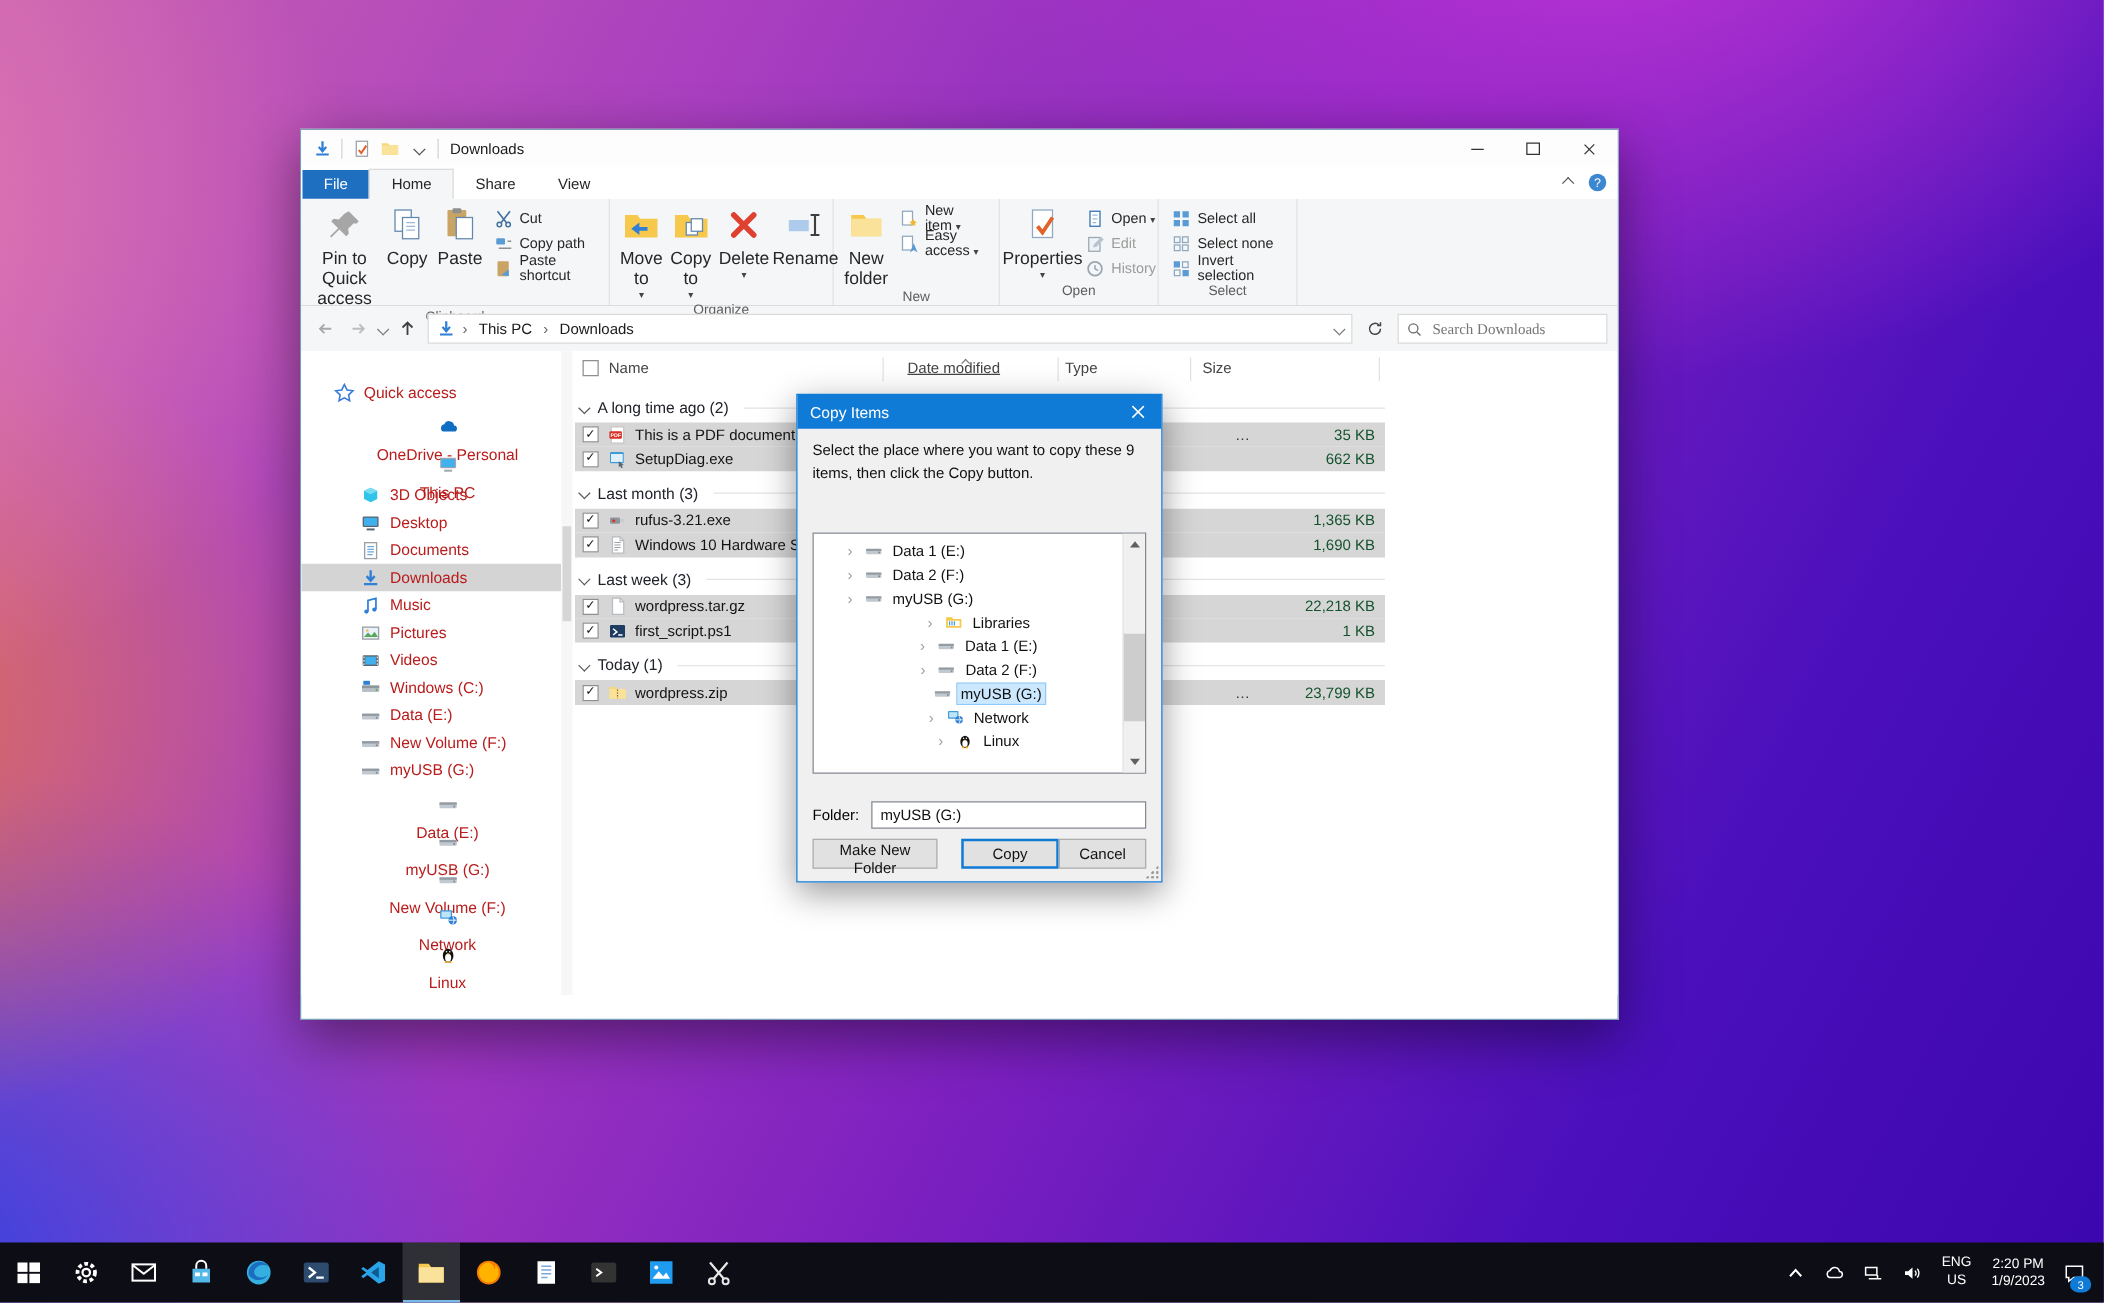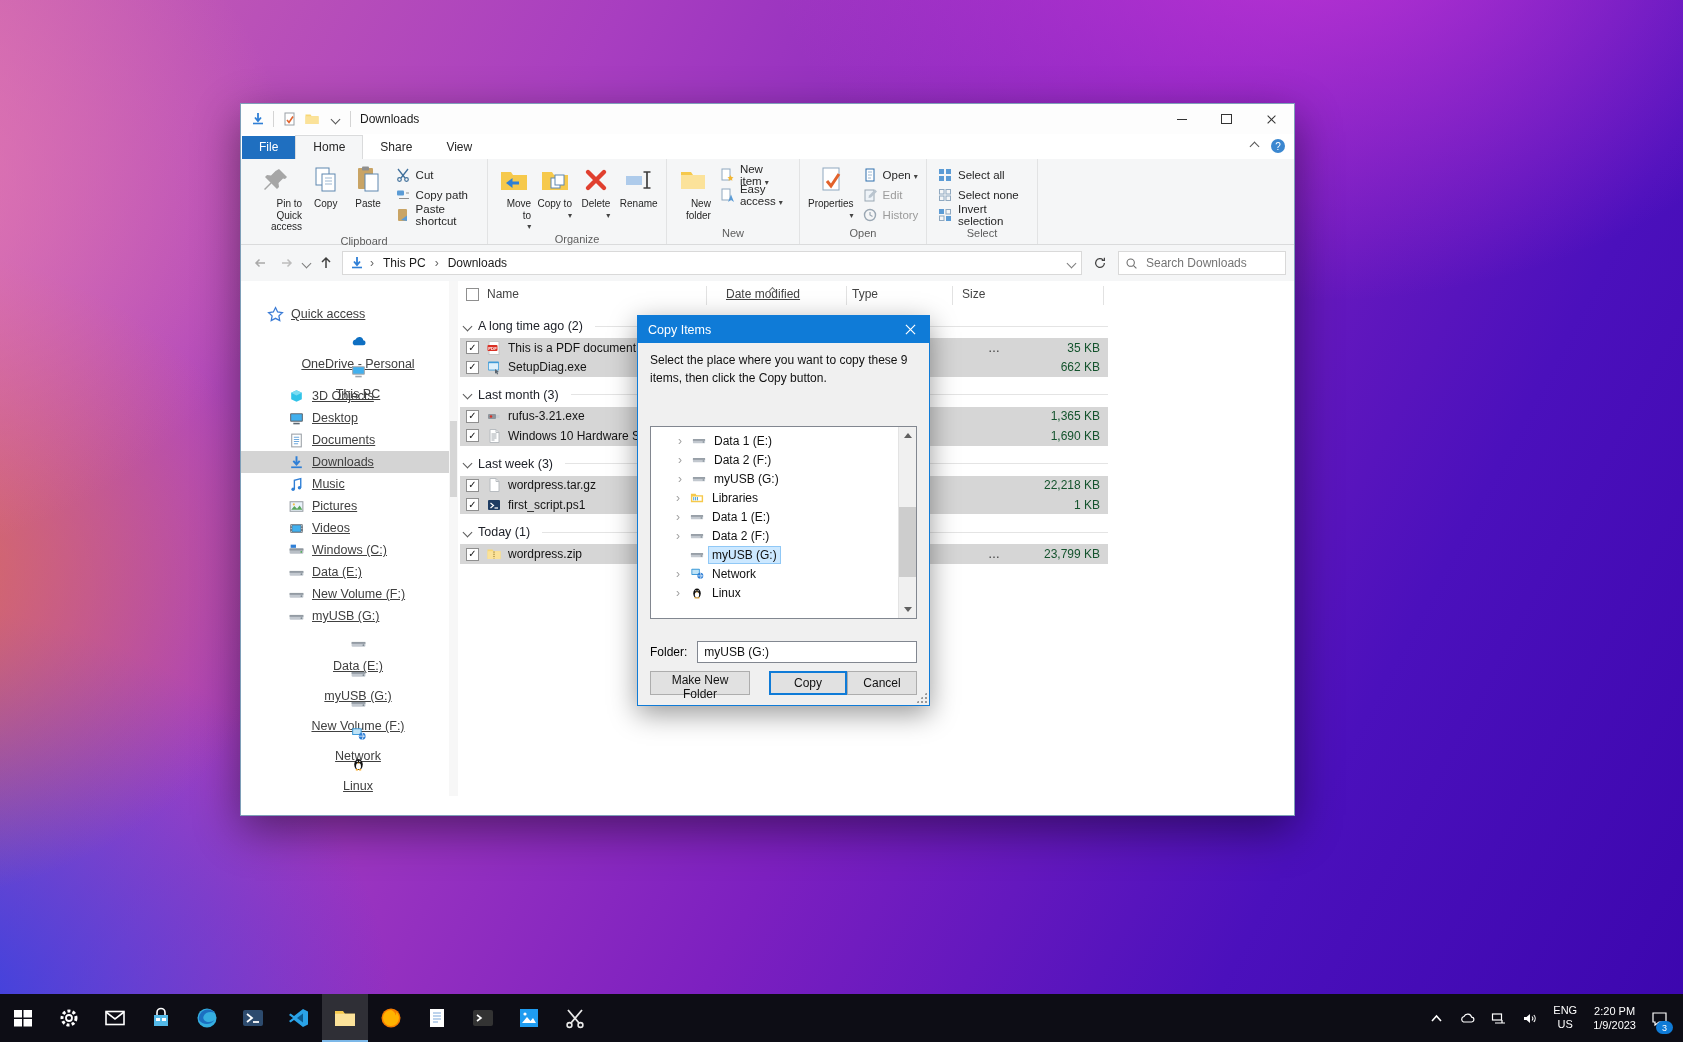--- a/index.html
+++ b/index.html
@@ -42,8 +42,8 @@
   .rgroup{display:flex;flex-direction:column;border-right:1px solid #e2e3e4;}
   .rcontent{flex:1;display:flex;align-items:flex-start;padding:3px 5px 0;}
   .rlabelrow{height:17px;text-align:center;font-size:11px;color:#5d5d5d;}
-  .rbig{display:flex;flex-direction:column;align-items:center;text-align:right;
-    font-size:10px;color:#262626;padding:2px 3px;line-height:1.15;}
+  .rbig{display:flex;flex-direction:column;align-items:center;text-align:center;
+    font-size:14px;color:#262626;padding:2px 3px;line-height:1.15;}
   .rbig .ricon32{width:32px;height:32px;margin-bottom:2px;}
   .ricon32 svg,.ricon16 svg{width:100%;height:100%;display:block;}
   .rsmallcol{display:flex;flex-direction:column;padding-top:3px;}

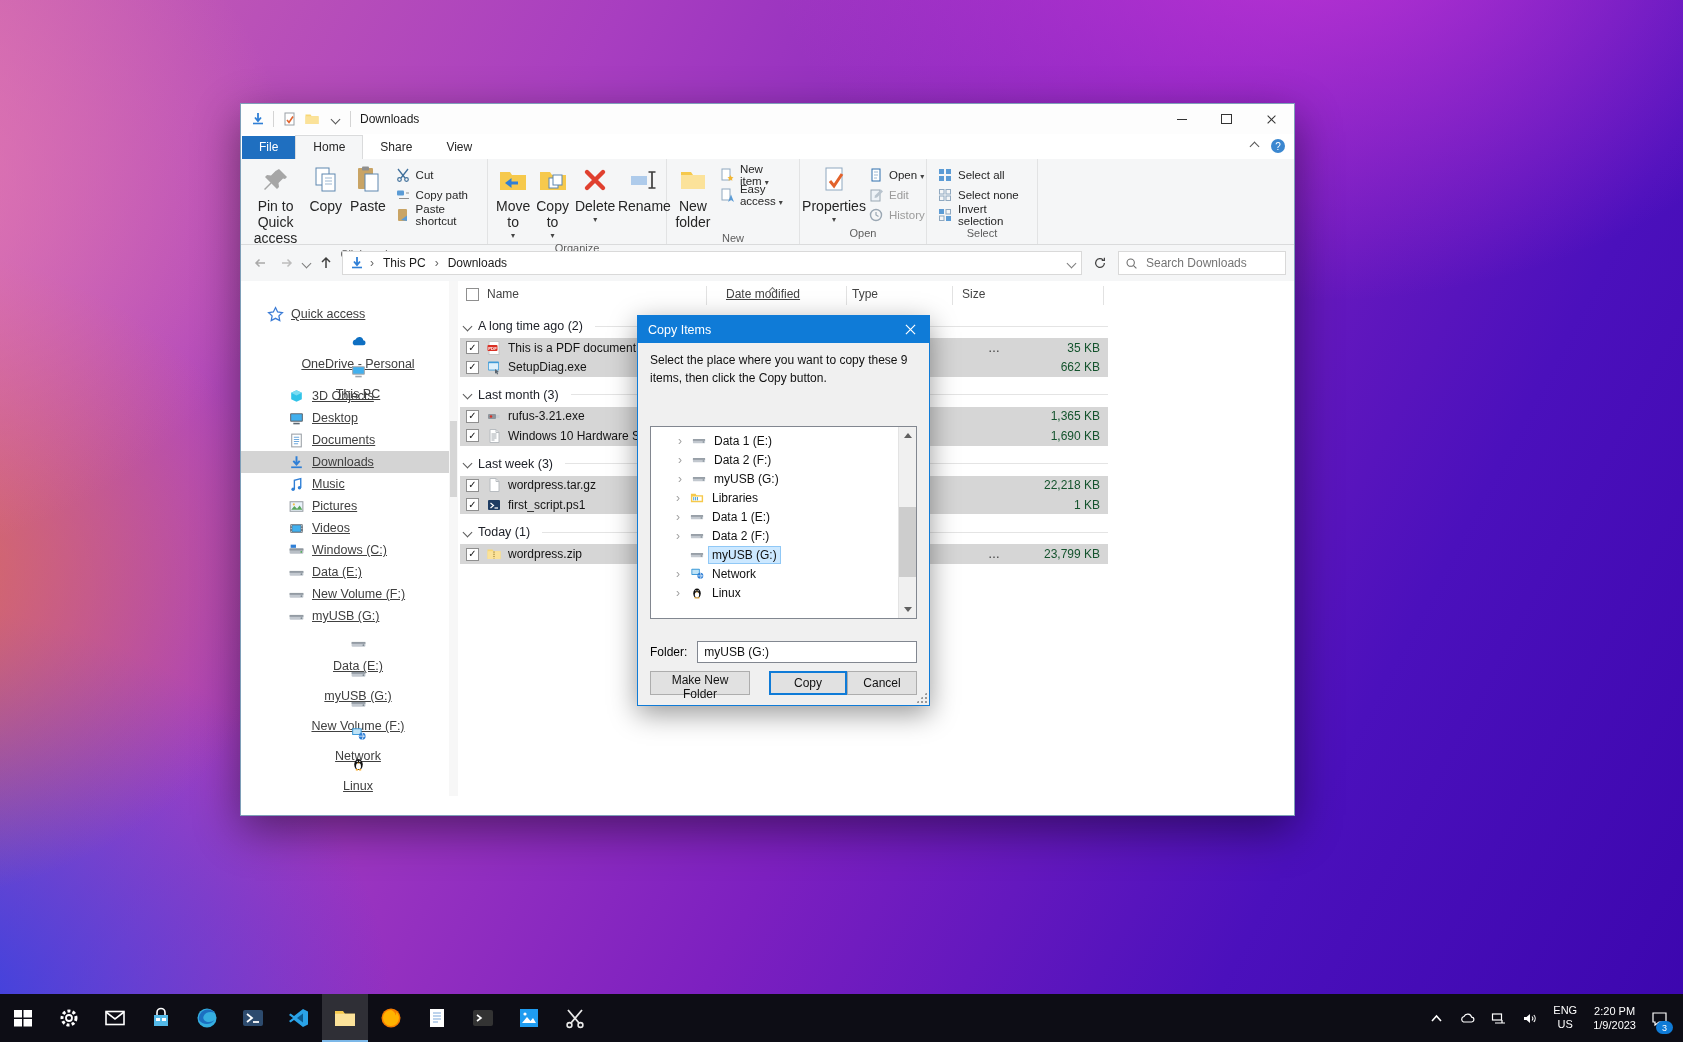--- a/index.html
+++ b/index.html
@@ -64,7 +64,7 @@
   .refreshbtn{width:26px;height:24px;display:flex;align-items:center;justify-content:center;}
   .refreshbtn svg{width:14px;height:14px;}
   .searchbox{width:168px;height:24px;background:#fff;border:1px solid #d9d9d9;display:flex;
-    align-items:center;padding:0 6px;gap:6px;box-sizing:border-box;}
+    align-items:center;padding:0 6px;gap:6px;box-sizing:border-box;font-family:Liberation Serif, serif;}
   .searchbox svg{width:13px;height:13px;flex:0 0 13px;}
   .searchbox input{border:none;outline:none;width:100%;font:inherit;font-size:12px;color:#1a1a1a;background:transparent;}
   .searchbox input::placeholder{color:#757575;}

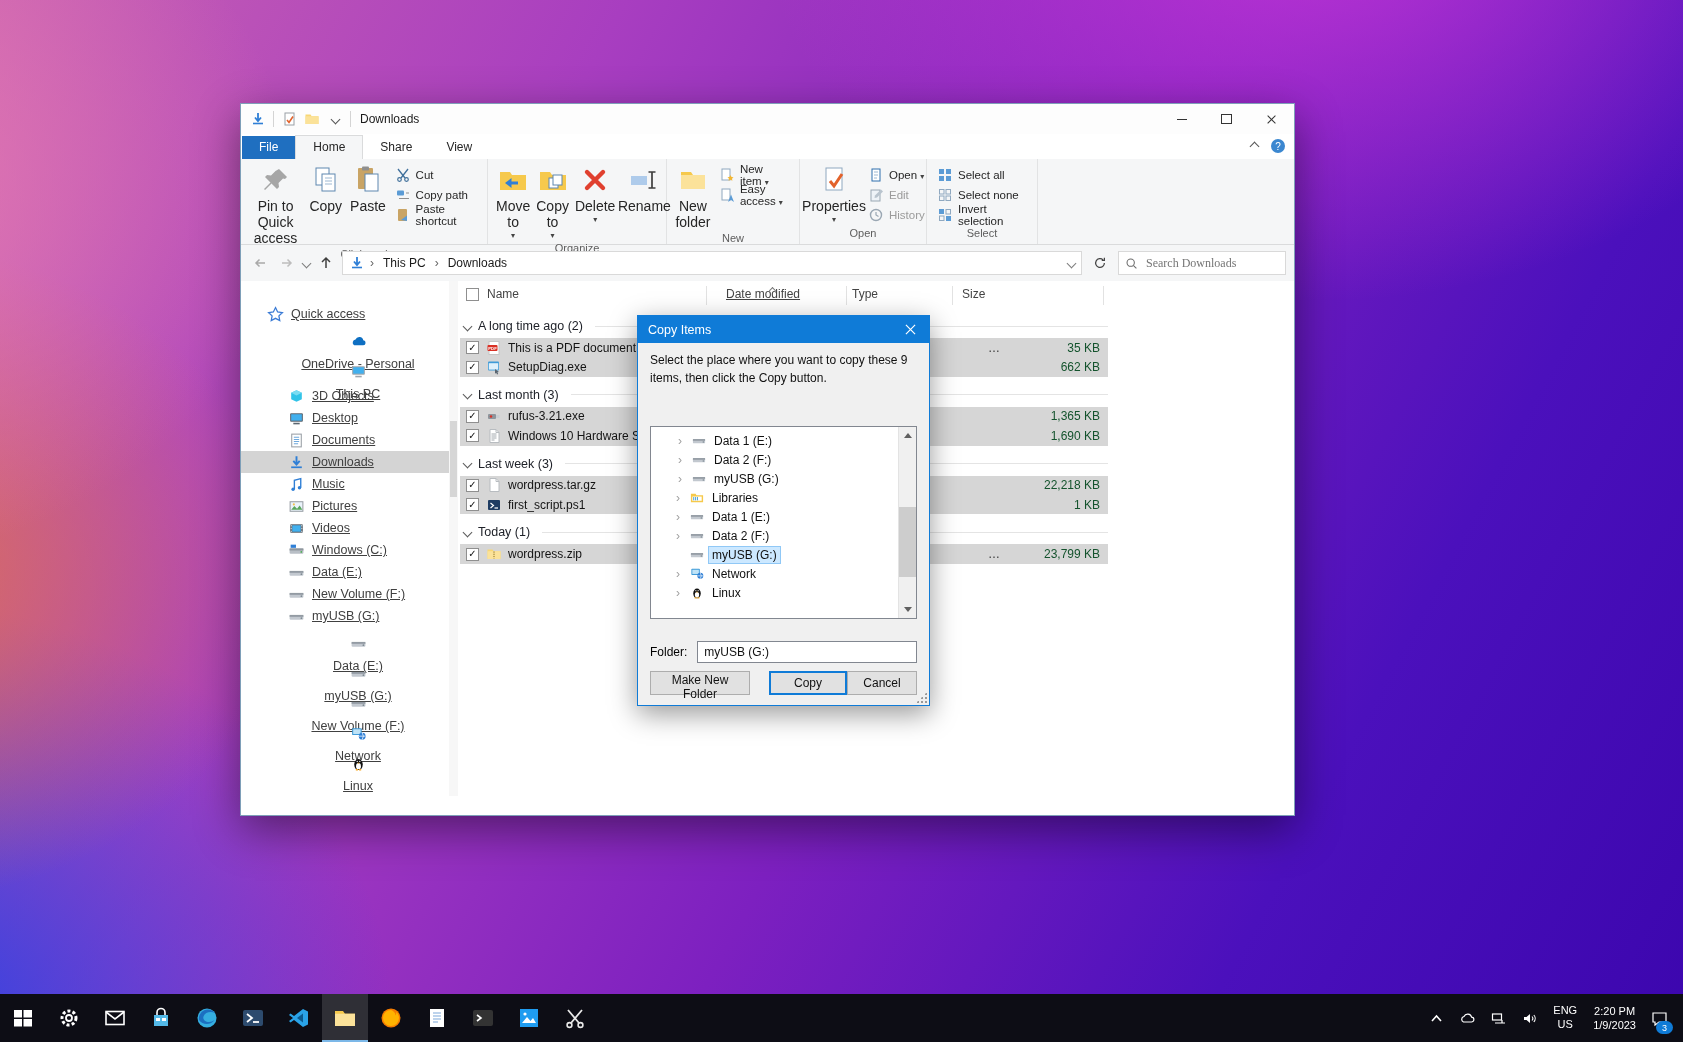--- a/index.html
+++ b/index.html
@@ -70,7 +70,7 @@
   .searchbox input::placeholder{color:#757575;}
   
   .content{display:flex;height:515px;background:#fff;position:relative;}
-  .sidebar{width:208px;padding-top:22px;color:#404040;font-size:12.5px;overflow:hidden;flex:0 0 208px;text-decoration:underline;}
+  .sidebar{width:208px;padding-top:22px;color:#b91c1c;font-size:12.5px;overflow:hidden;flex:0 0 208px;}
   .side-item{display:flex;align-items:center;height:22px;gap:7px;}
   .side-item.top-level{margin-top:8px;flex-direction:column;}
   .side-item.indent-1{padding-left:26px;}

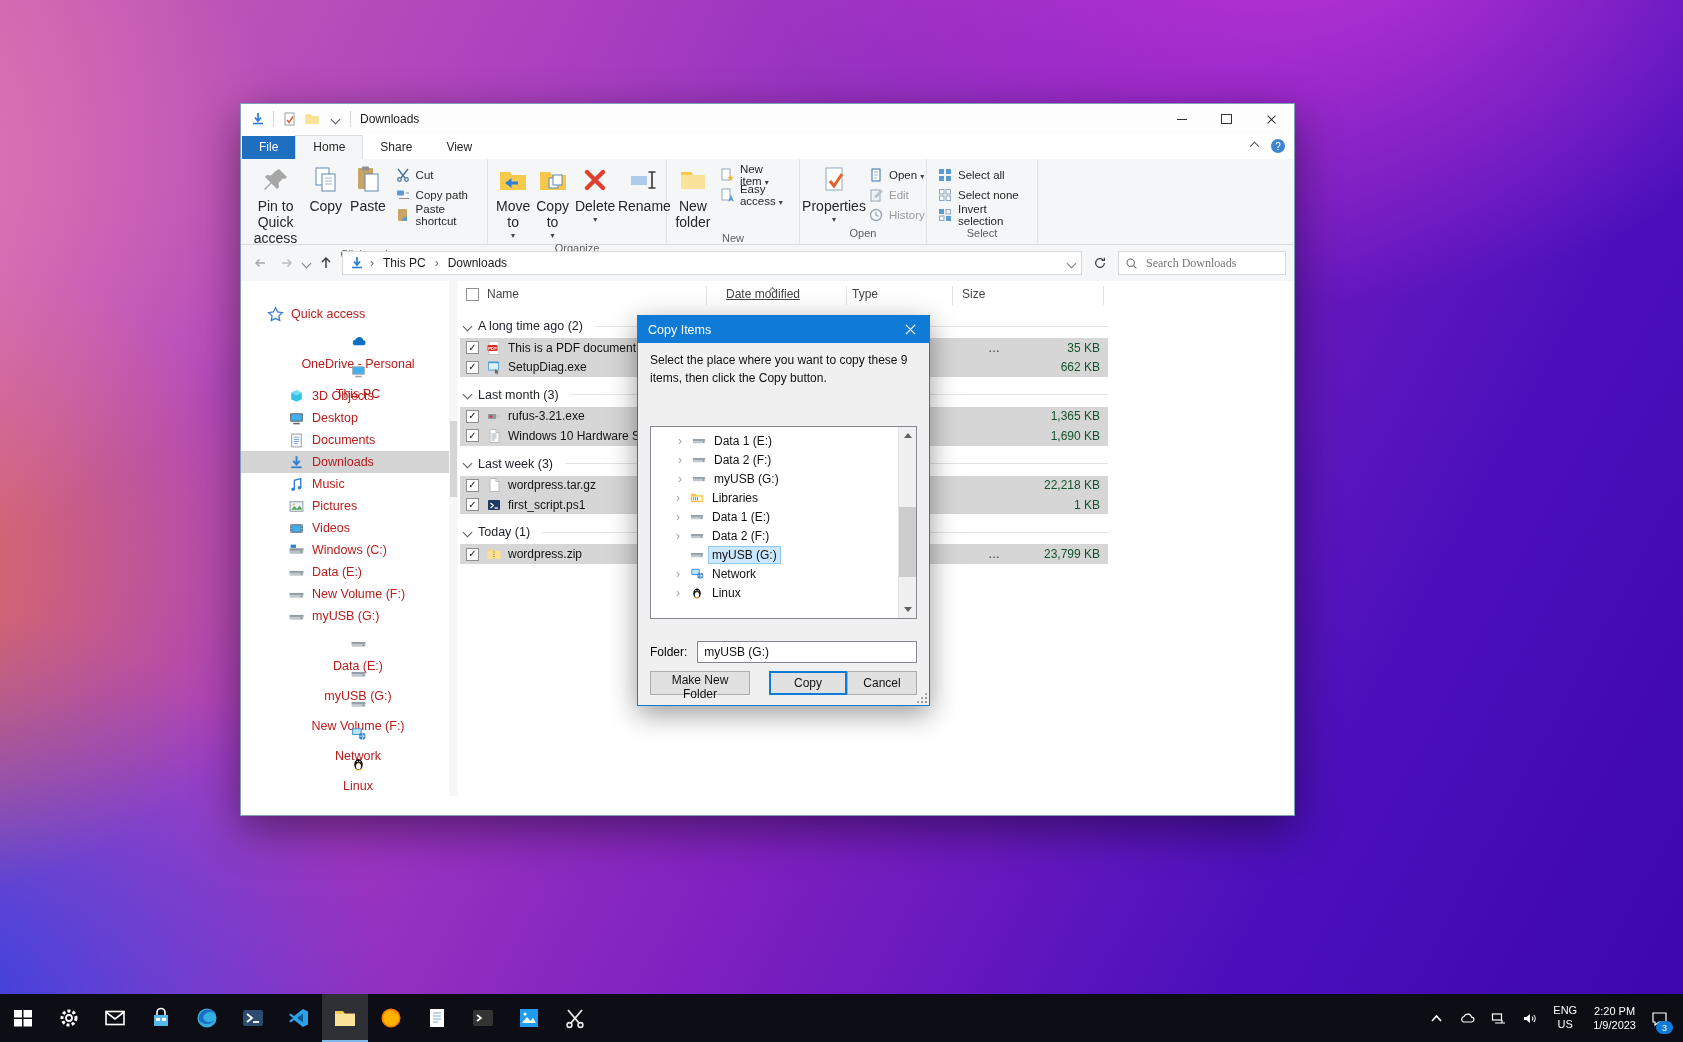--- a/index.html
+++ b/index.html
@@ -120,7 +120,7 @@
   .dtree{position:absolute;left:12px;right:12px;top:110px;height:193px;background:#fff;
     border:1px solid #828790;padding-top:4px;box-sizing:border-box;overflow:hidden;}
   .titem{height:19px;display:flex;align-items:center;color:#111;}
-  .titem.indent-1{padding-left:25px;}
+  .titem.indent-1{padding-left:2px;justify-content:center;}
   .titem.indent-2{padding-left:27px;}
   .texp{width:11px;color:#a0a0a0;flex:0 0 11px;}
   .texp::before{content:"›";}

